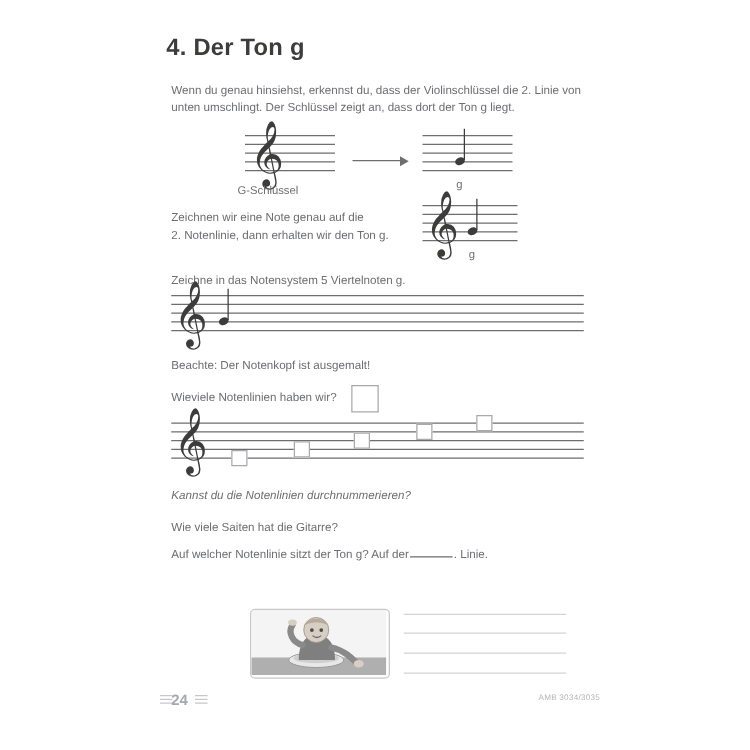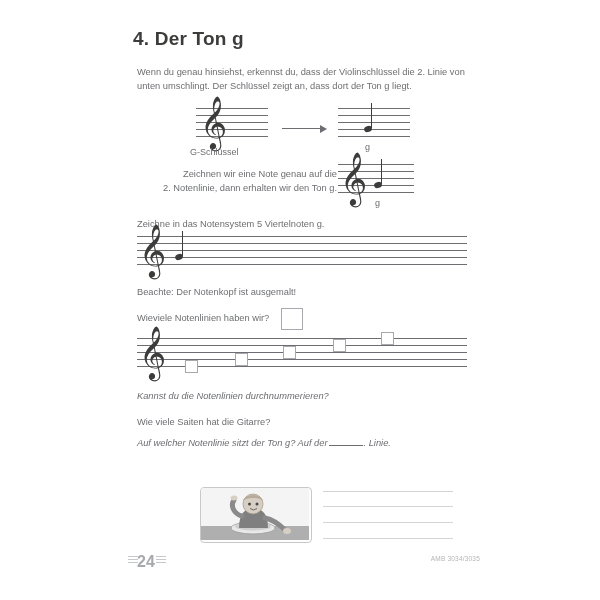--- a/index.html
+++ b/index.html
@@ -42,7 +42,7 @@
   }
   .intro      { left: 137px; top: 66px;  width: 330px; }
   .caption    { left: 190px; top: 146px; font-size: 9px; }
-  .zeichnen   { left: 137px; top: 168px; width: 200px; text-align: right; }
+  .zeichnen   { left: 137px; top: 168px; width: 200px; }
   .zeichne8   { left: 137px; top: 218px; }
   .beachte    { left: 137px; top: 286px; }
   .wieviele   { left: 137px; top: 312px; }

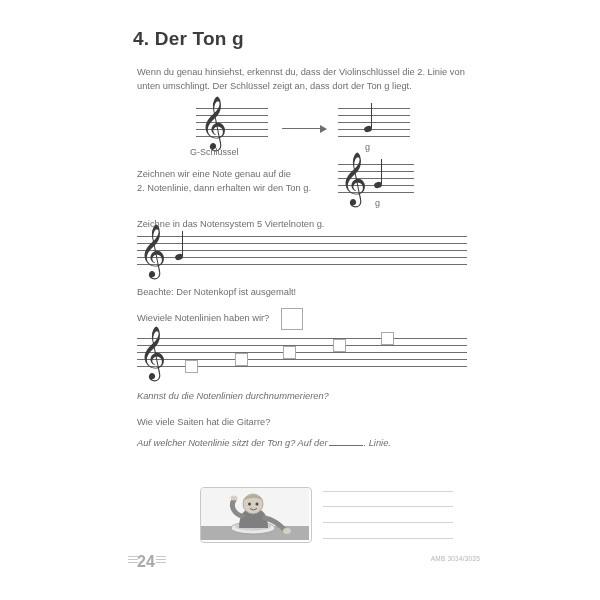--- a/index.html
+++ b/index.html
@@ -48,7 +48,7 @@
   .wieviele   { left: 137px; top: 312px; }
   .q1         { left: 137px; top: 390px; font-style: italic; }
   .q2         { left: 137px; top: 416px; }
-  .q3         { left: 137px; top: 437px; font-style: italic; }
+  .q3         { left: 137px; top: 437px; }
   .q4         { left: 137px; top: 460px; }
 
   .blank-line {

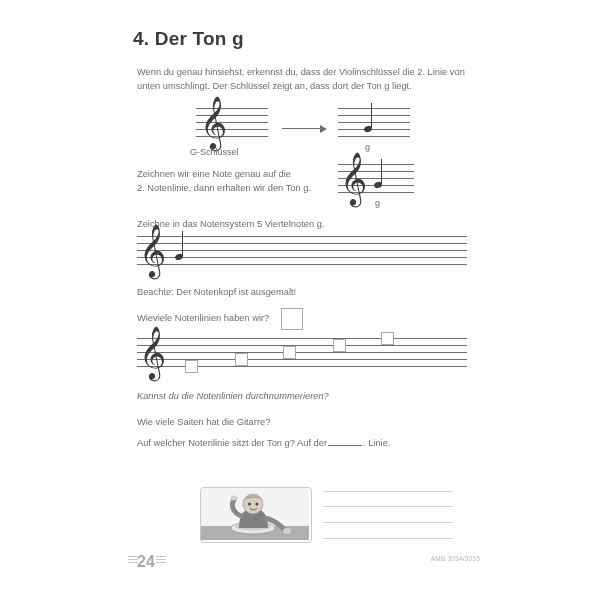--- a/index.html
+++ b/index.html
@@ -185,7 +185,7 @@
     position: absolute;
     left: 137px;
     top: 553px;
-    font-size: 16px;
+    font-size: 12px;
     font-weight: bold;
     color: #a7a9ac;
   }

